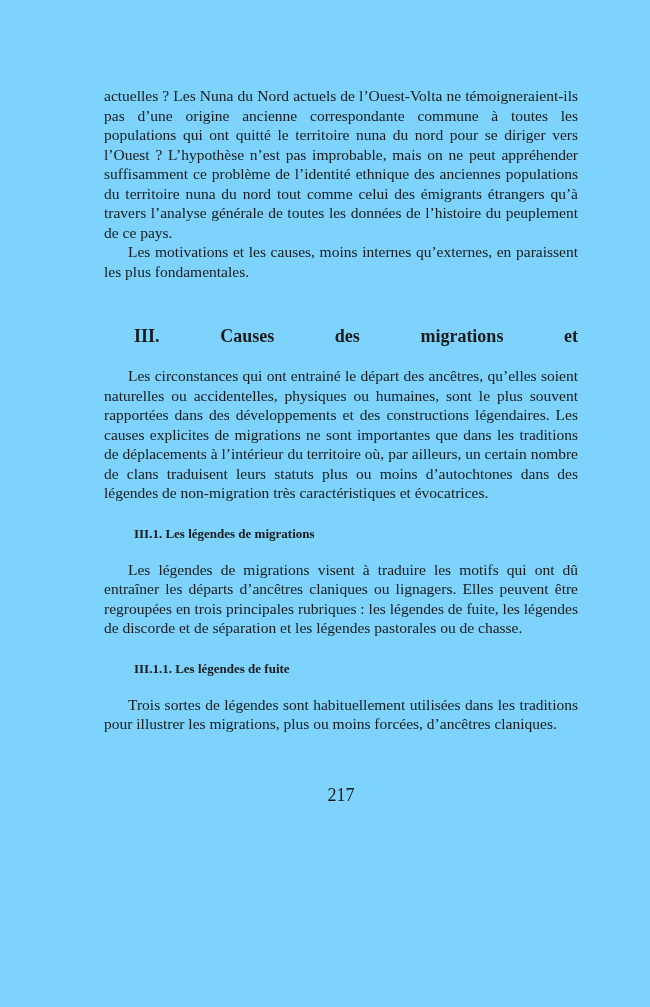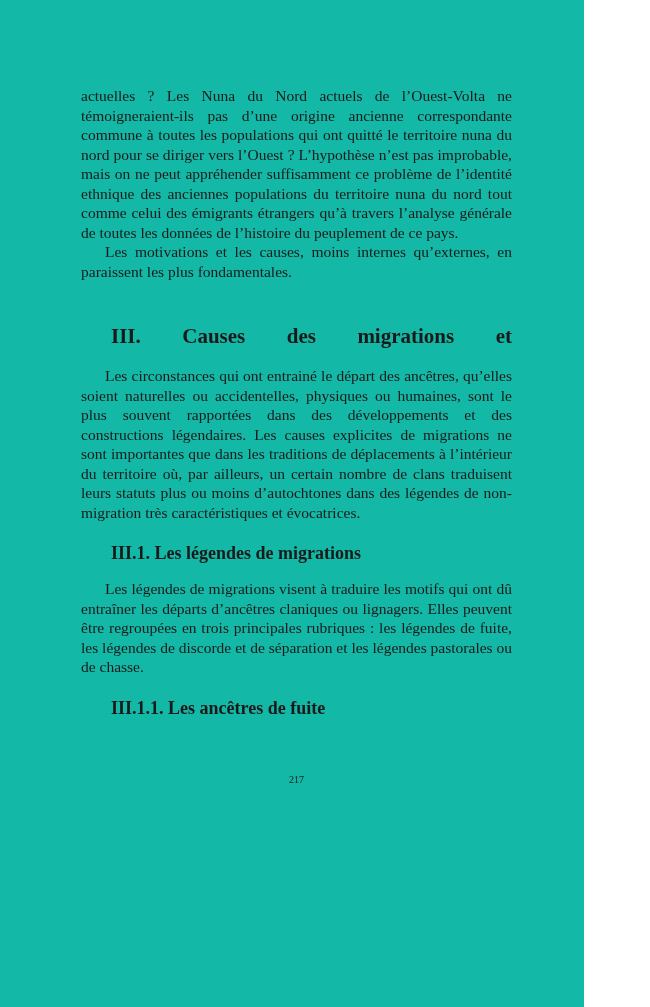--- a/index.html
+++ b/index.html
@@ -10,11 +10,11 @@
   }
   .page {
     position: relative;
-    width: 584px;
+    width: 650px;
     height: 1007px;
-    background: #14b8a6;
+    background: #7dd3fc;
     overflow: hidden;
-    padding: 86px 72px 0 81px;
+    padding: 86px 72px 0 104px;
   }
   .body-par {
     font-size: 15.5px;

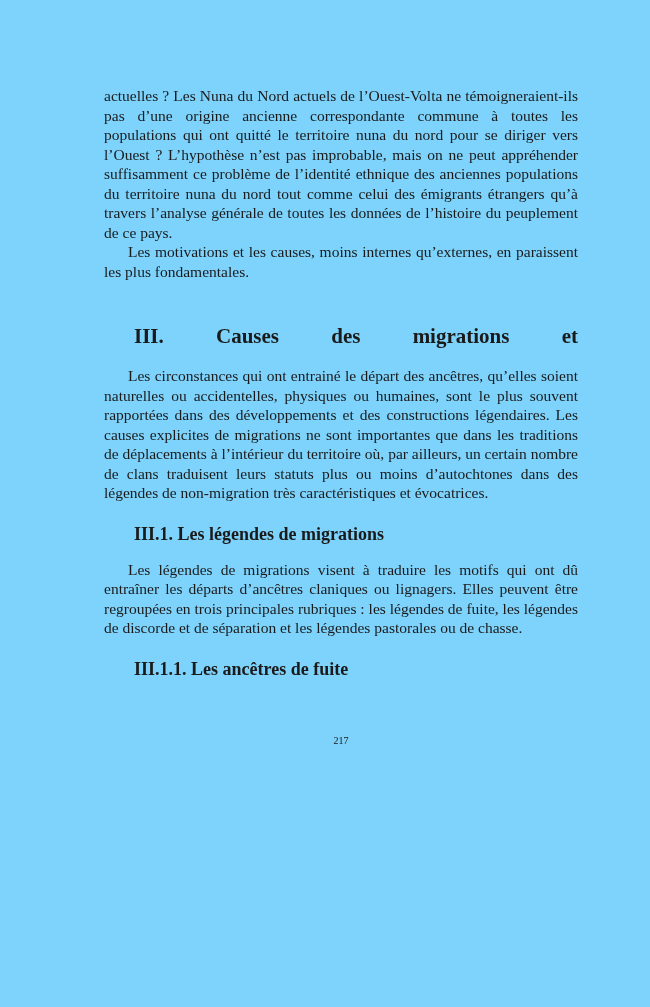--- a/index.html
+++ b/index.html
@@ -27,7 +27,7 @@
   .section-heading {
     margin: 42px 0 16px 30px;
     font-weight: bold;
-    font-size: 21px;
+    font-size: 18px;
     line-height: 27px;
   }
   .section-heading .h-line-1 {

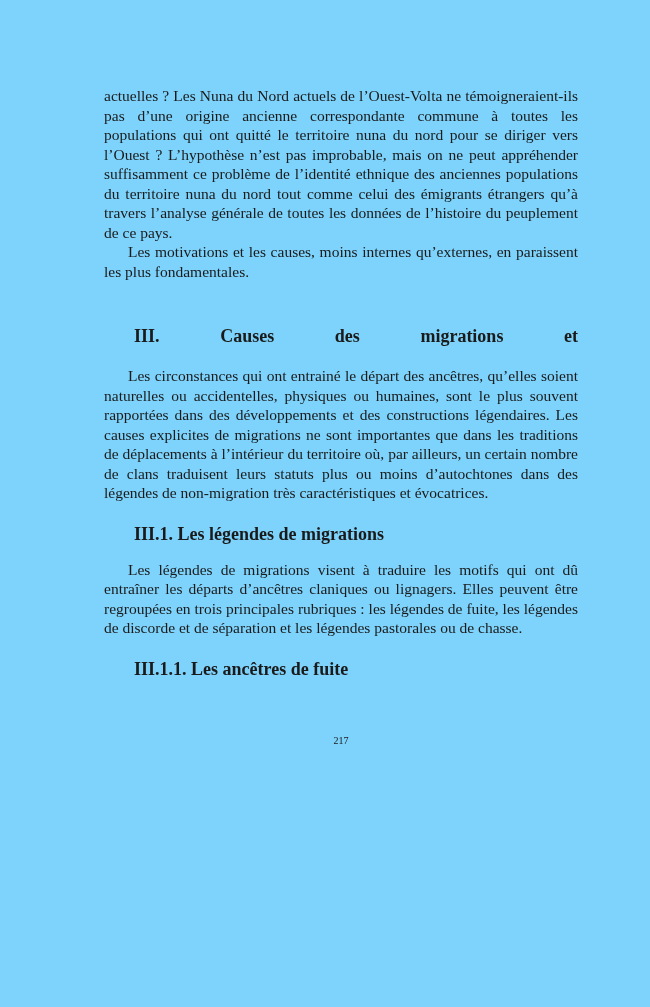--- a/index.html
+++ b/index.html
@@ -40,7 +40,7 @@
   .sub-heading {
     margin: 21px 0 16px 30px;
     font-weight: bold;
-    font-size: 18px;
+    font-size: 13px;
     line-height: 20px;
   }
   .page-number {

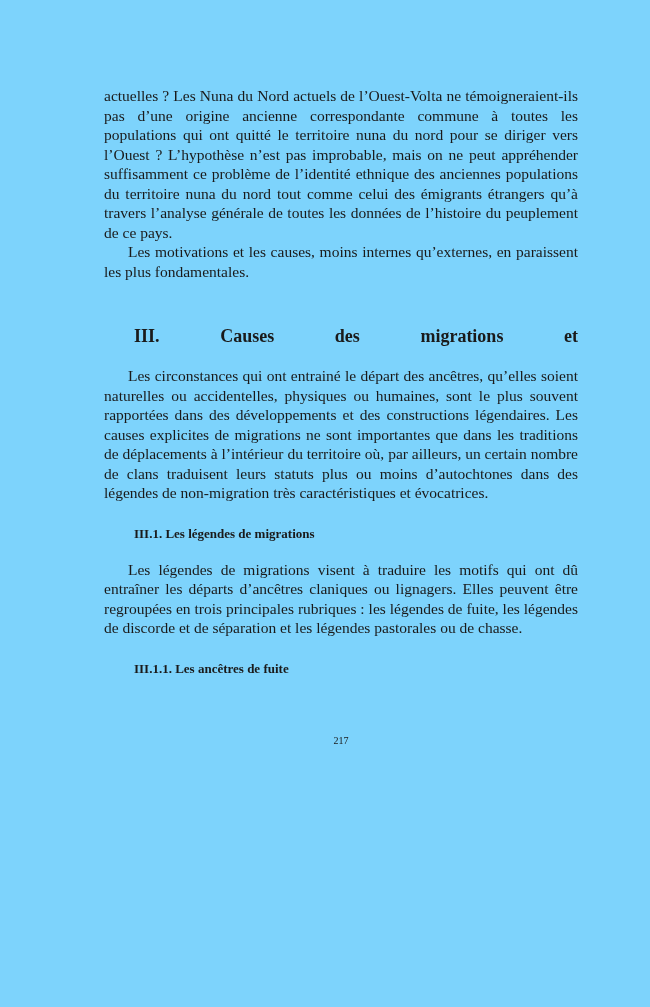--- a/index.html
+++ b/index.html
@@ -69,7 +69,7 @@
 
   <p class="body-par indent">Les légendes de migrations visent à traduire les motifs qui ont dû entraîner les départs d’ancêtres claniques ou lignagers. Elles peuvent être regroupées en trois principales rubriques : les légendes de fuite, les légendes de discorde et de séparation et les légendes pastorales ou de chasse.</p>
 
-  <h4 class="sub-heading">III.1.1. Les ancêtres de fuite</h4>
+  <h4 class="sub-heading">III.1.1. Les légendes de fuite</h4>
 
 
   <div class="page-number">217</div>

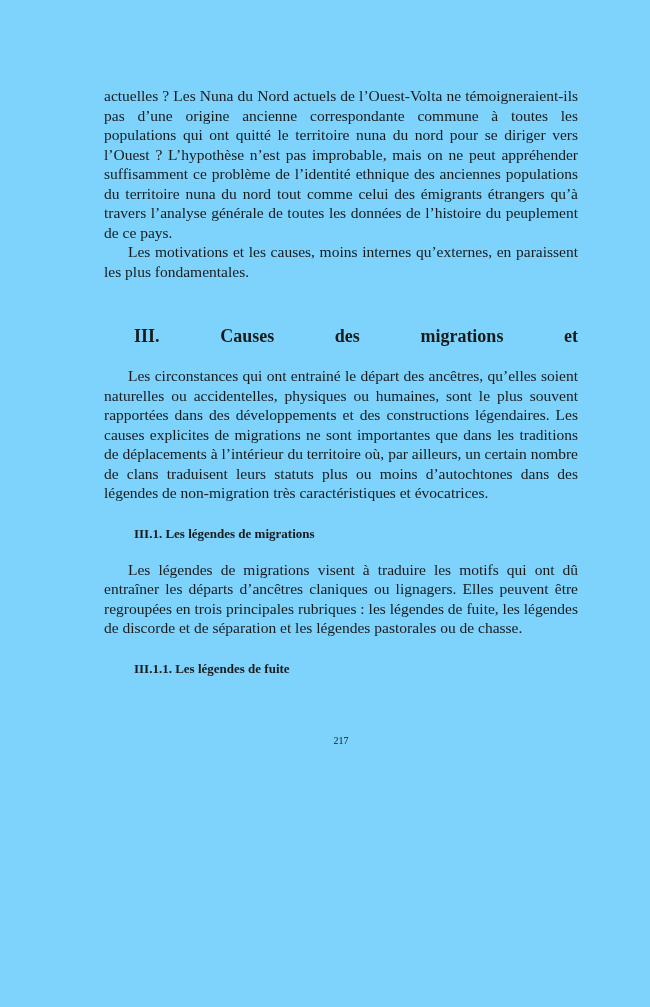--- a/index.html
+++ b/index.html
@@ -71,6 +71,7 @@
 
   <h4 class="sub-heading">III.1.1. Les légendes de fuite</h4>
 
+  <p class="body-par indent">Trois sortes de légendes sont habituellement utilisées dans les traditions pour illustrer les migrations, plus ou moins forcées, d’ancêtres claniques.</p>
 
   <div class="page-number">217</div>
 

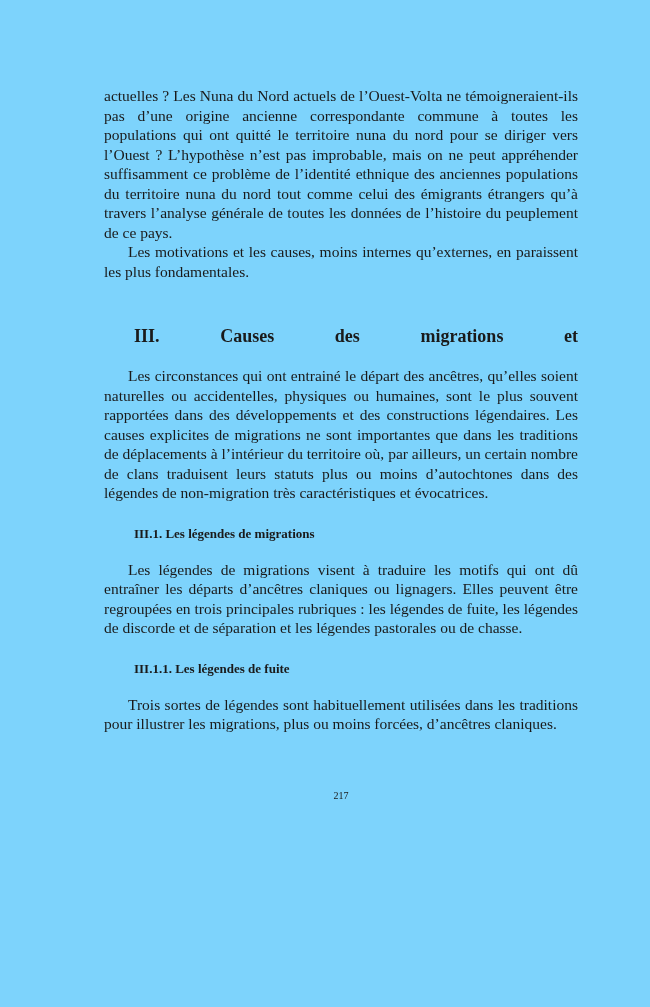--- a/index.html
+++ b/index.html
@@ -46,7 +46,7 @@
   .page-number {
     margin-top: 52px;
     text-align: center;
-    font-size: 10px;
+    font-size: 18px;
     line-height: 19.5px;
   }
 </style>

